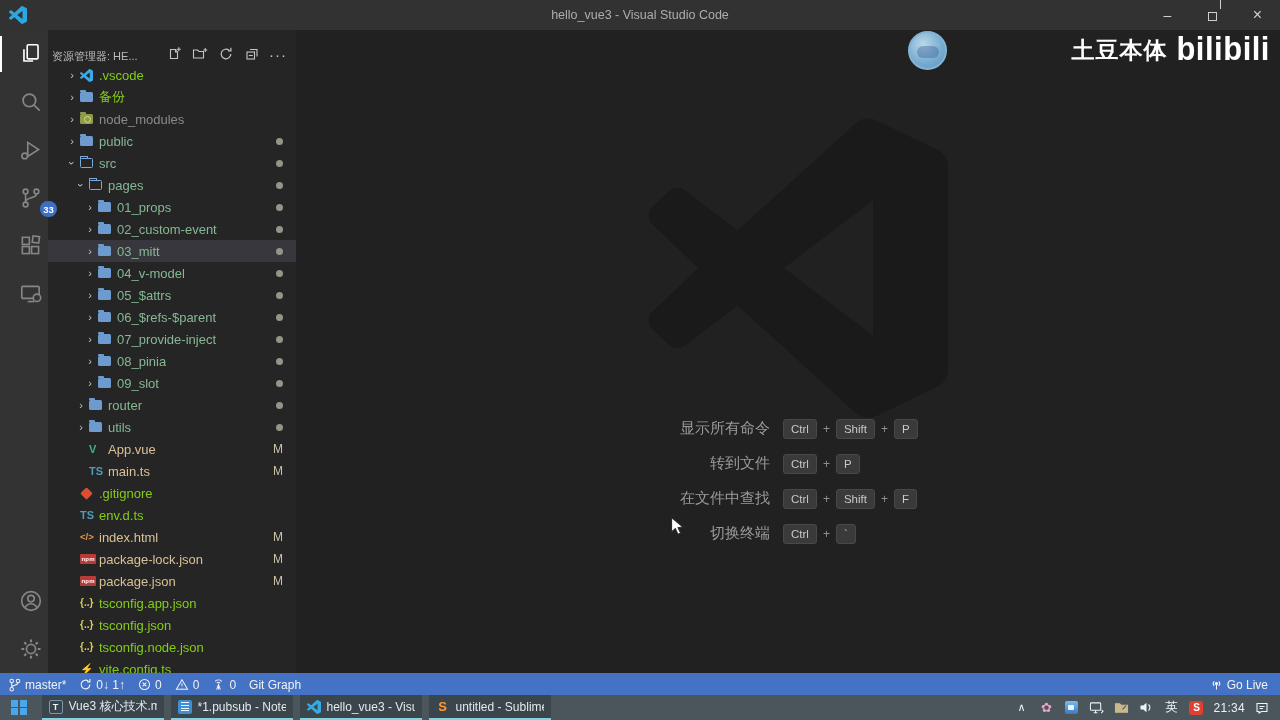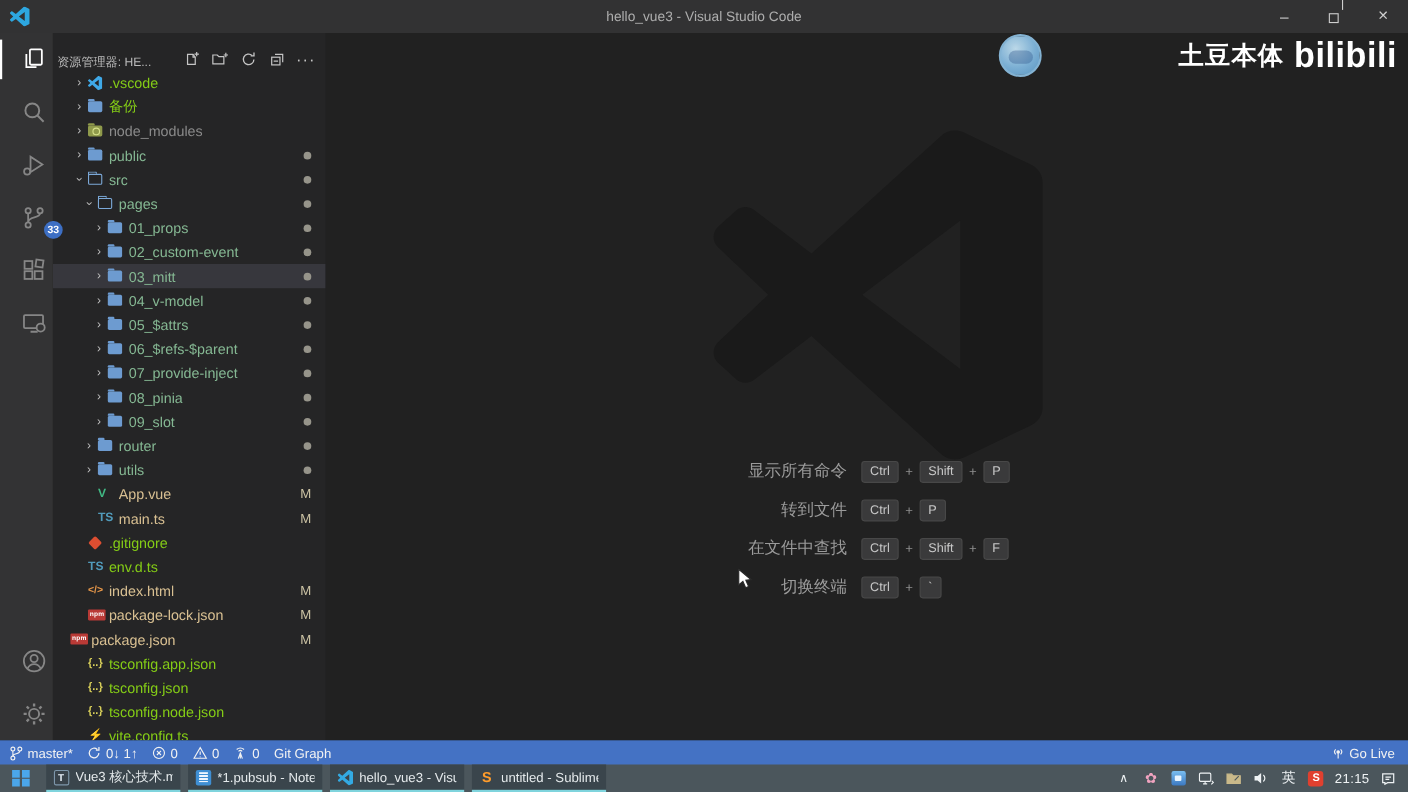--- a/index.html
+++ b/index.html
@@ -401,7 +401,7 @@
           <span class="tlabel c-mod">package-lock.json</span>
           <span class="tbadge tM">M</span>
         </div>
-        <div class="trow" style=" align-items: center;">
+        <div class="trow" style="padding-left: 16px; align-items: center;">
           <span class="chev"></span>
           <span class="ticon">
             <span class="ico-npmfile">npm</span>

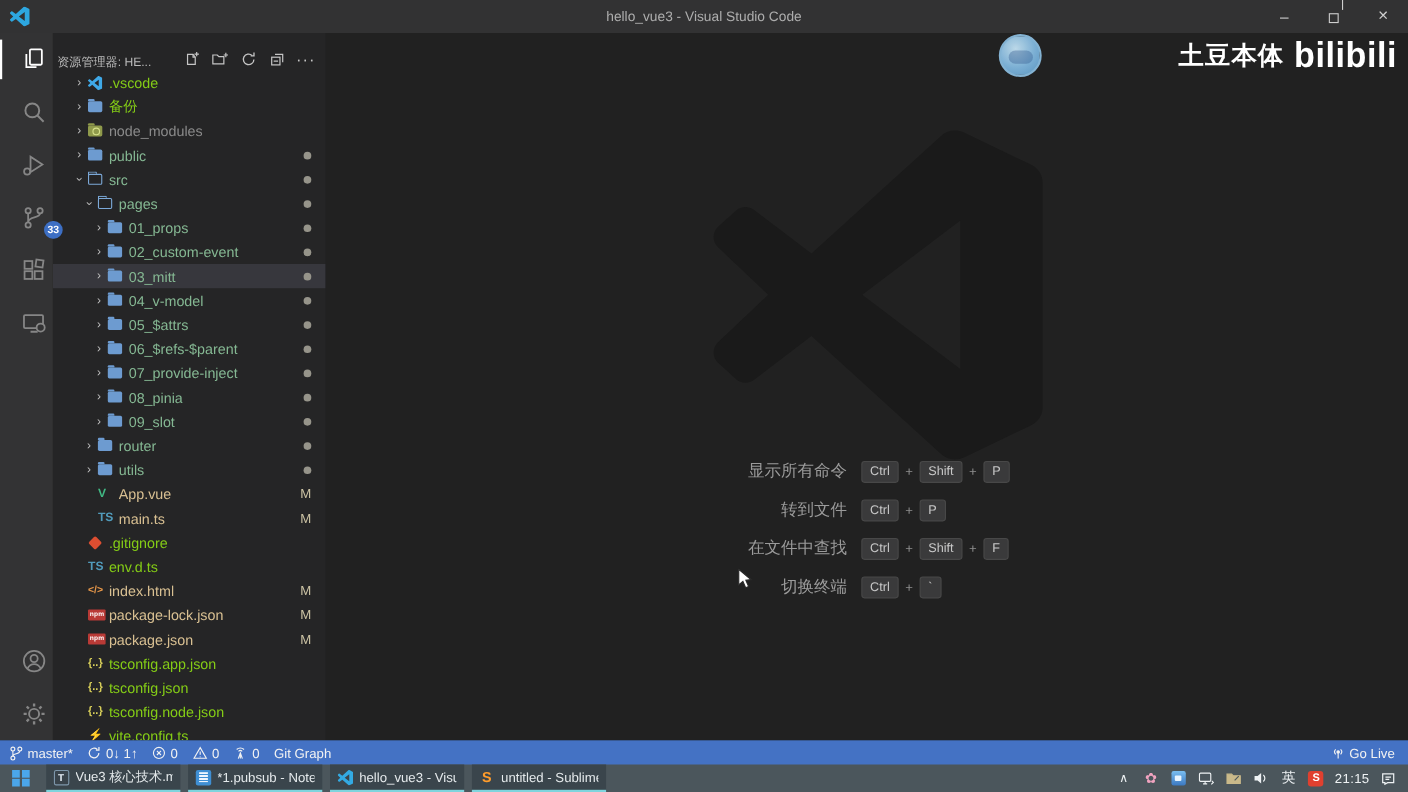--- a/index.html
+++ b/index.html
@@ -615,7 +615,7 @@
       <span class="tray-i">
           <span style="width:14px;height:14px;border-radius:3px;background:#e0402f;color:#fff;font-weight:bold;font-size:10px;display:inline-flex;align-items:center;justify-content:center;">S</span>
         </span>
-      <span class="clock">21:15</span>
+      <span class="clock">21:34</span>
       <span class="tray-i">
           <svg width="14" height="13" viewBox="0 0 14 13" fill="none" stroke="#eef2f4" stroke-width="1.1">
             <path d="M2 2.5h10v8H6.5L4 12v-1.5H2z"></path>

